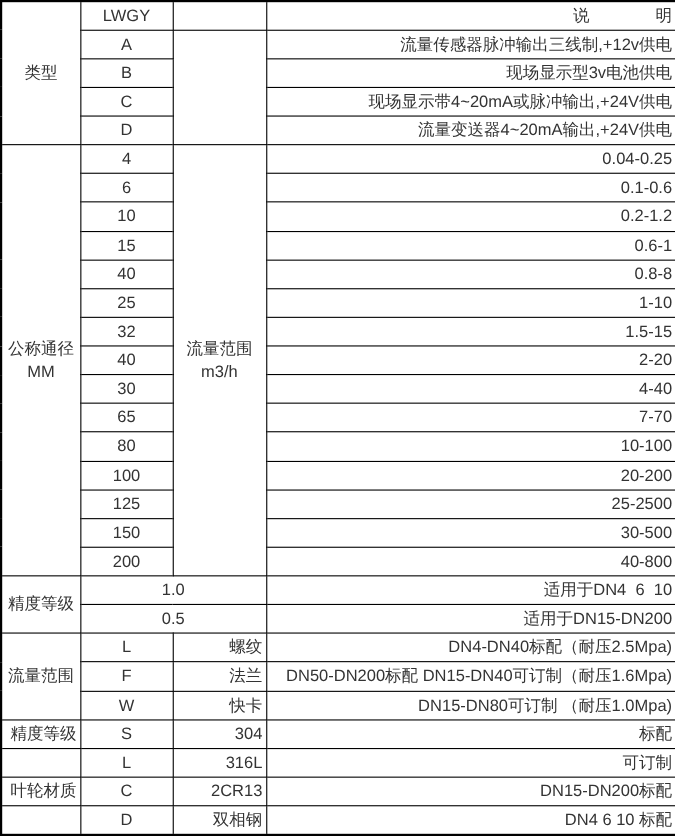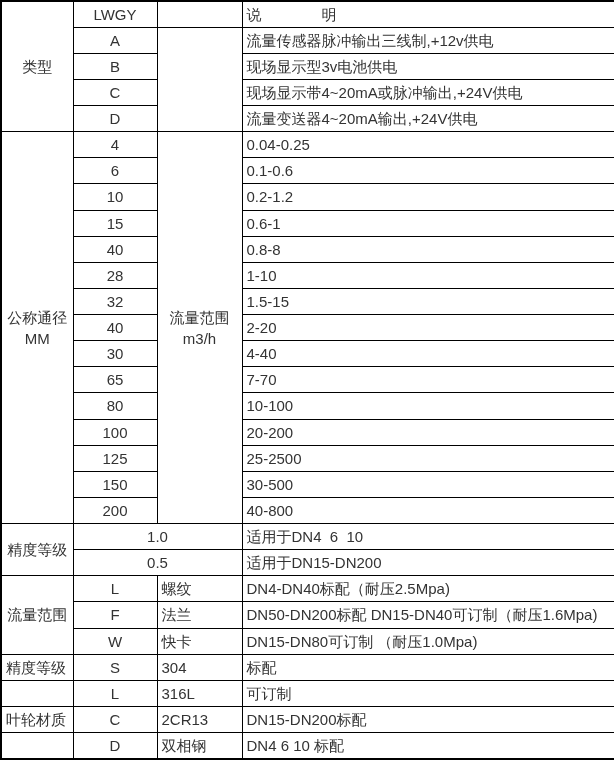--- a/index.html
+++ b/index.html
@@ -34,7 +34,7 @@
   }
   table.spec tr { height: 26px; }
   table.spec td.l {
-    text-align: left;
+    text-align: right;
     padding-left: 4px;
   }
 </style>

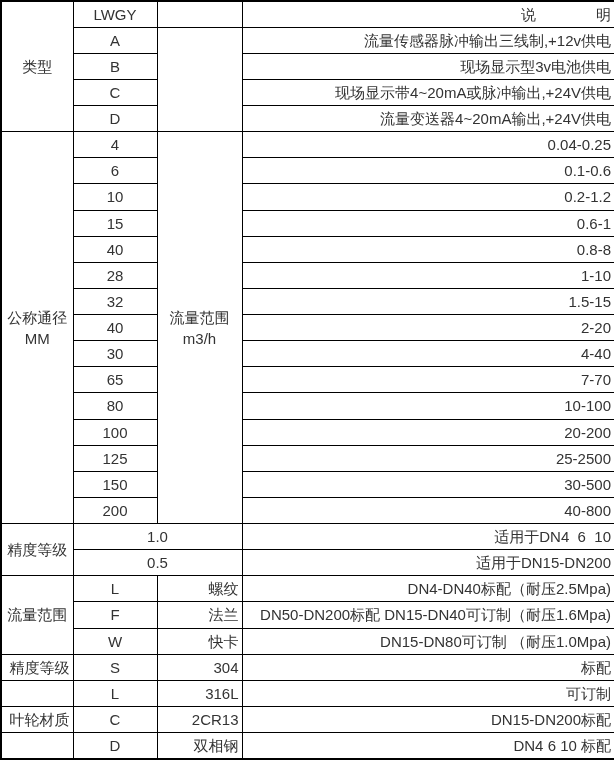--- a/index.html
+++ b/index.html
@@ -99,7 +99,7 @@
     <td class="l">0.8-8</td>
   </tr>
   <tr>
-    <td>28</td>
+    <td>25</td>
     <td class="l">1-10</td>
   </tr>
   <tr>

